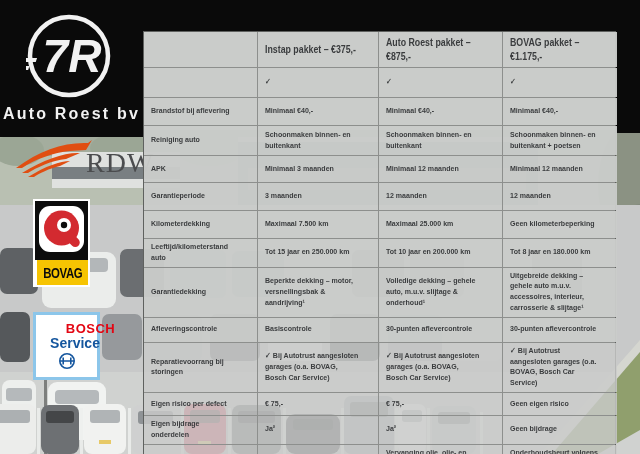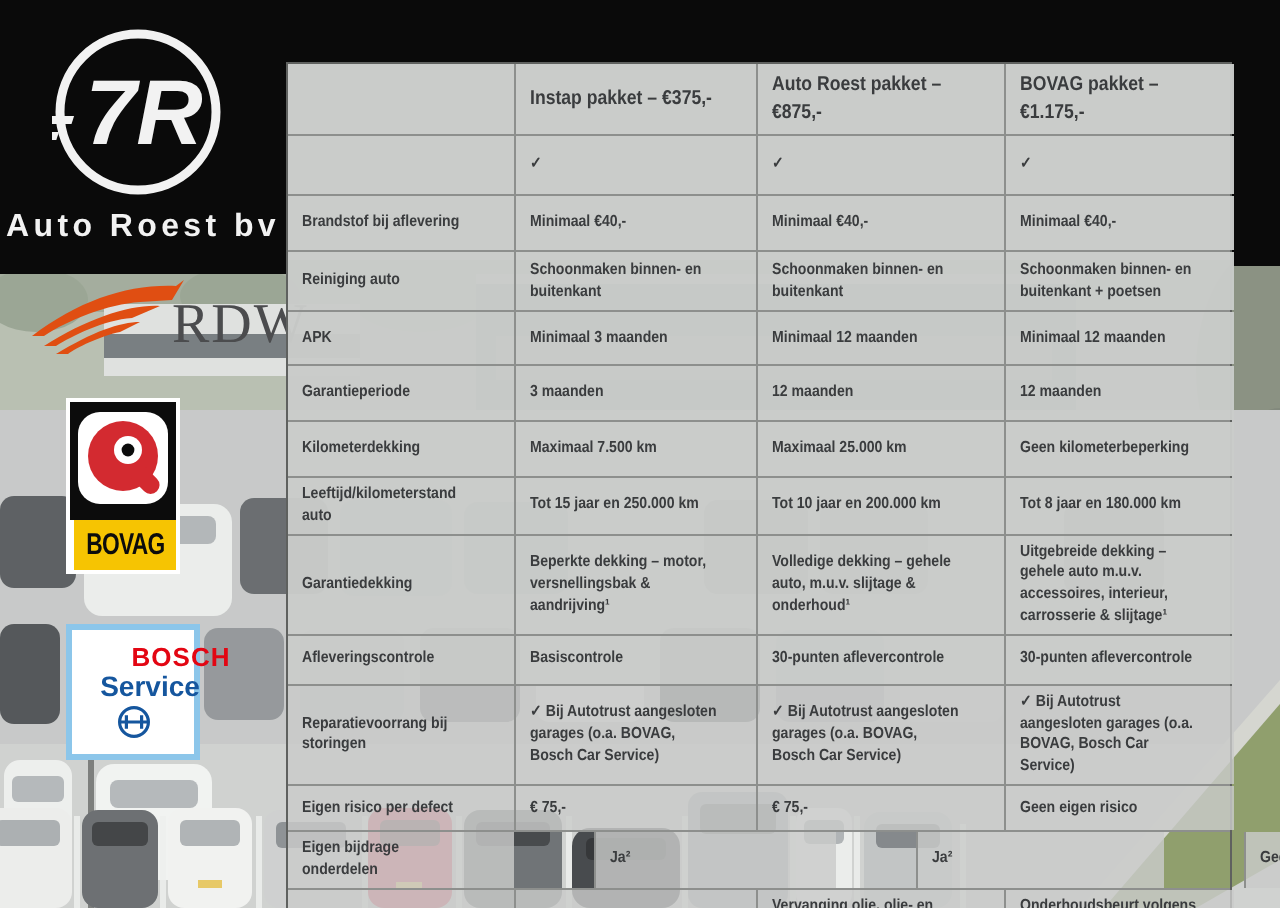--- a/index.html
+++ b/index.html
@@ -397,7 +397,7 @@
           <span class="ctext">Geen eigen risico</span>
         </div>
       </div>
-      <div class="trow seethru" style="min-height: 25px; gap: 40px;">
+      <div class="trow seethru" style="min-height: 25px;">
         <div class="cell">
           <span class="ctext">Eigen bijdrage onderdelen</span>
         </div>

